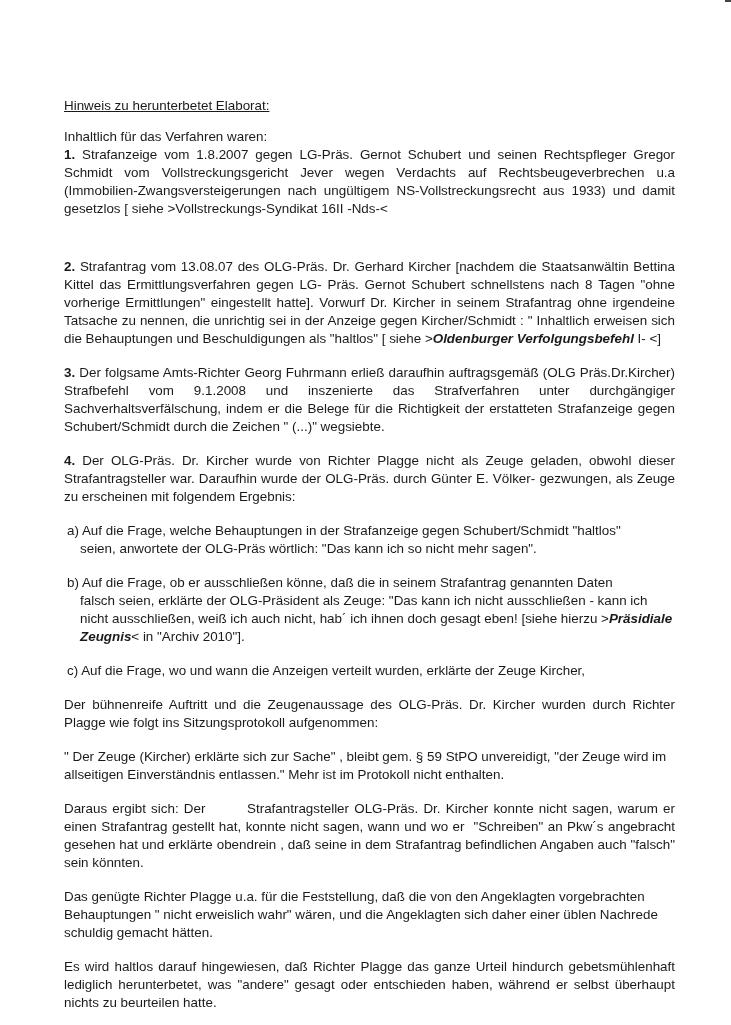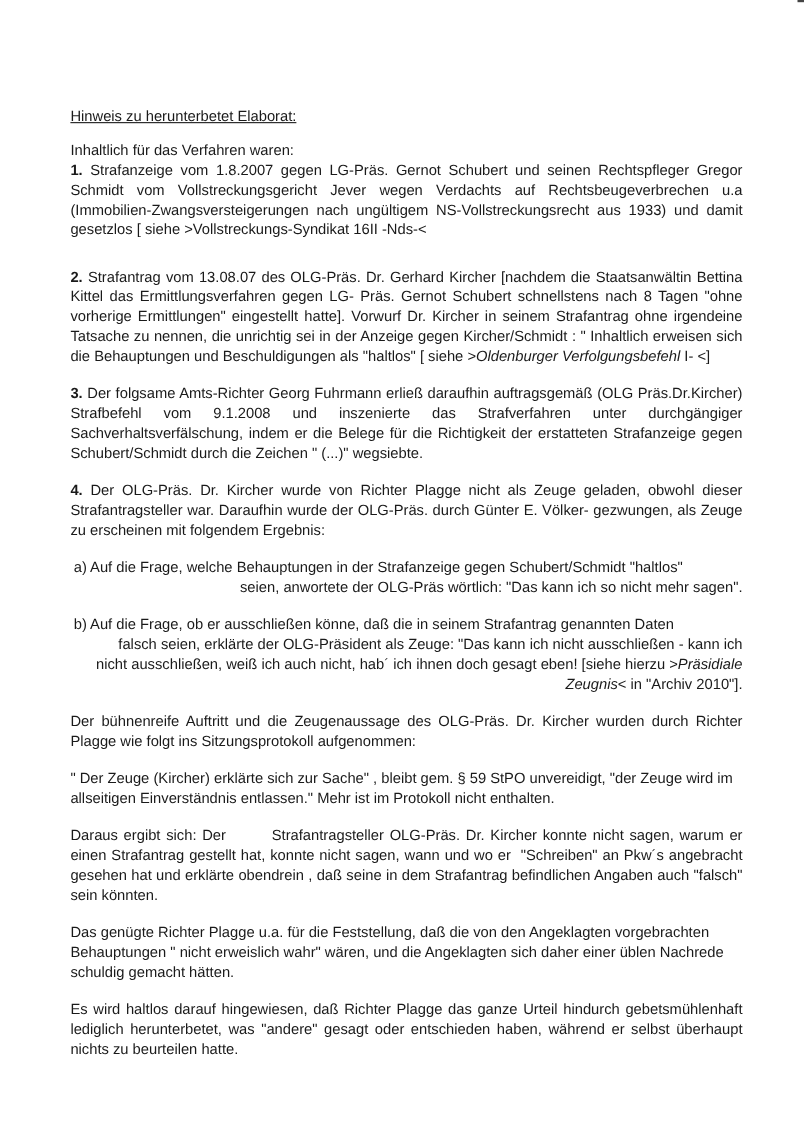--- a/index.html
+++ b/index.html
@@ -45,7 +45,7 @@
       margin-bottom: 16px;
     }
     .block-lg {
-      margin-bottom: 25px;
+      margin-bottom: 40px;
     }
     .num {
       font-weight: bold;

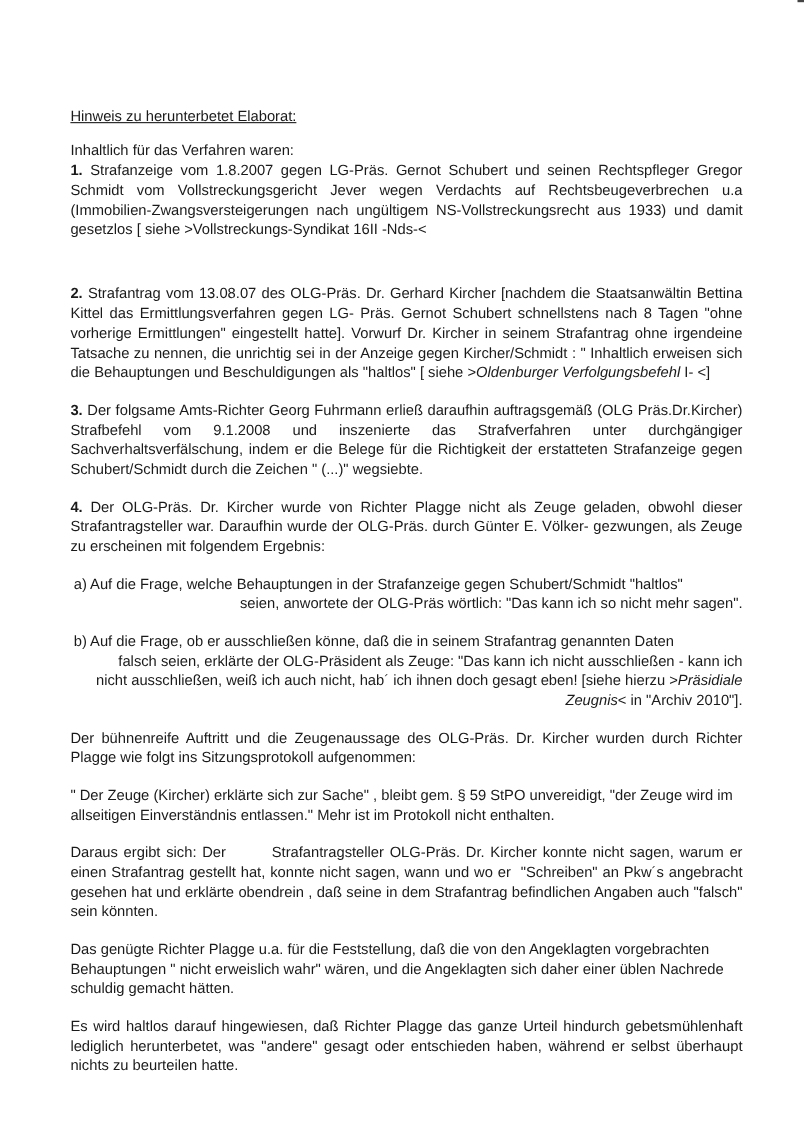--- a/index.html
+++ b/index.html
@@ -62,7 +62,7 @@
     .bold {
       font-weight: normal;
     }
-    i { font-style: italic; }
+    i { font-style: italic; font-weight: bold; }
   </style>
 </head>
 <body>

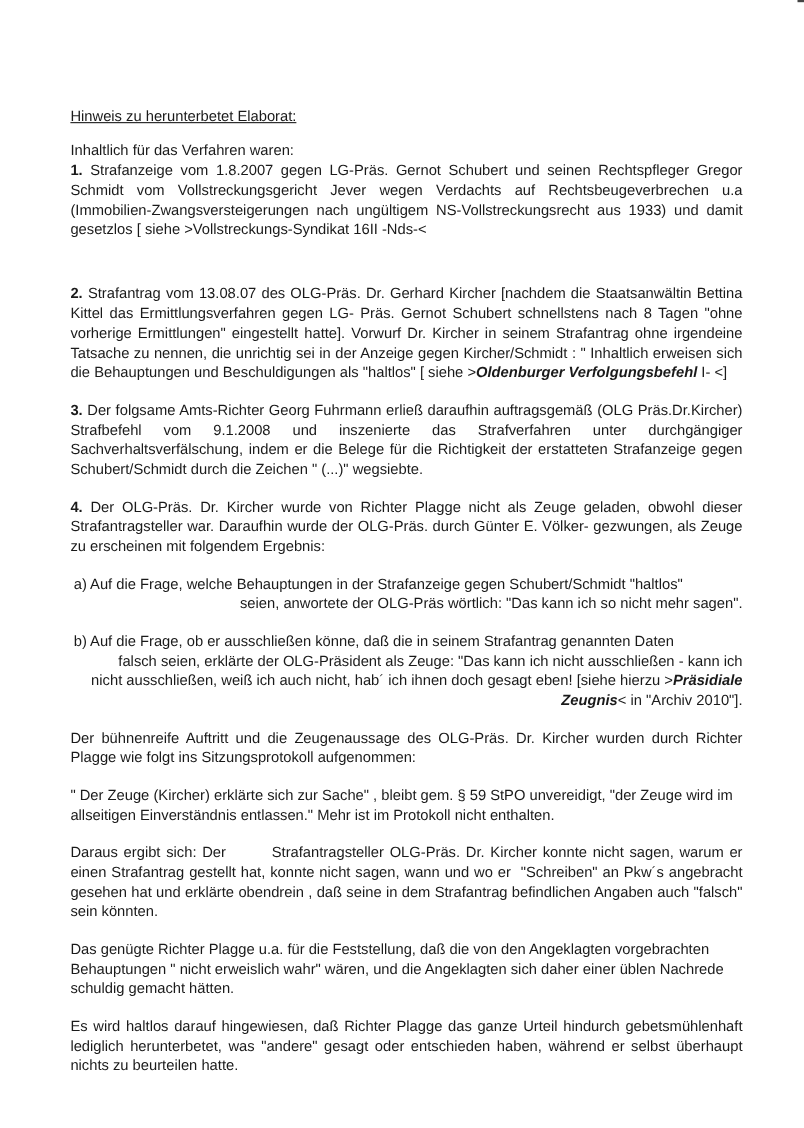--- a/index.html
+++ b/index.html
@@ -57,7 +57,6 @@
     .sub .cont {
       display: block;
       padding-left: 13px;
-      text-align: right;
     }
     .bold {
       font-weight: normal;

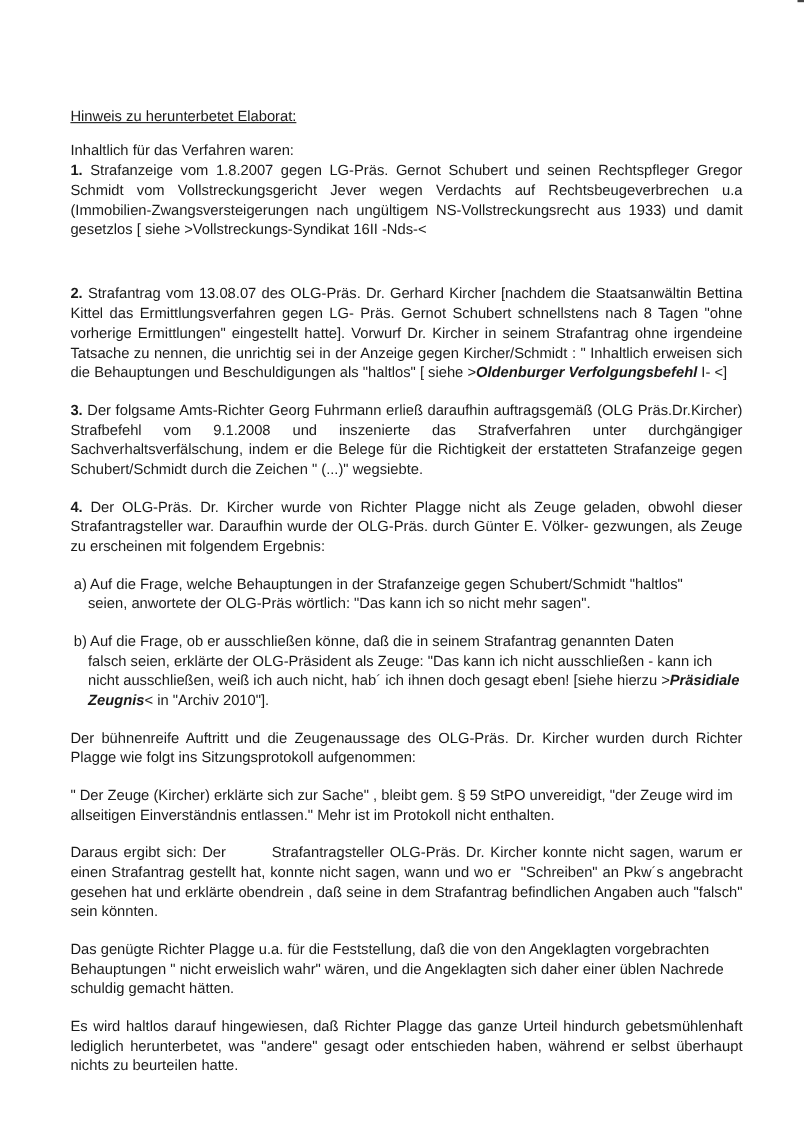--- a/index.html
+++ b/index.html
@@ -84,7 +84,7 @@
 
   <p class="sub"><span>b) Auf die Frage, ob er ausschließen könne, daß die in seinem Strafantrag genannten Daten</span><span class="cont"><span>falsch seien, erklärte der OLG-Präsident als Zeuge: "Das kann ich nicht ausschließen - kann ich nicht ausschließen, weiß ich auch nicht, hab´ ich ihnen doch gesagt eben!  [siehe hierzu &gt;</span><i>Präsidiale Zeugnis</i><span>&lt; in "Archiv 2010"].</span></span></p>
 
-  <p class="sub"></p>
+  <p class="sub"><span>c) Auf die Frage, wo und wann die Anzeigen verteilt wurden, erklärte der Zeuge Kircher,</span></p>
 
   <p class="justify block">Der bühnenreife Auftritt und die Zeugenaussage des OLG-Präs. Dr. Kircher wurden durch Richter Plagge wie folgt ins Sitzungsprotokoll aufgenommen:</p>
 

